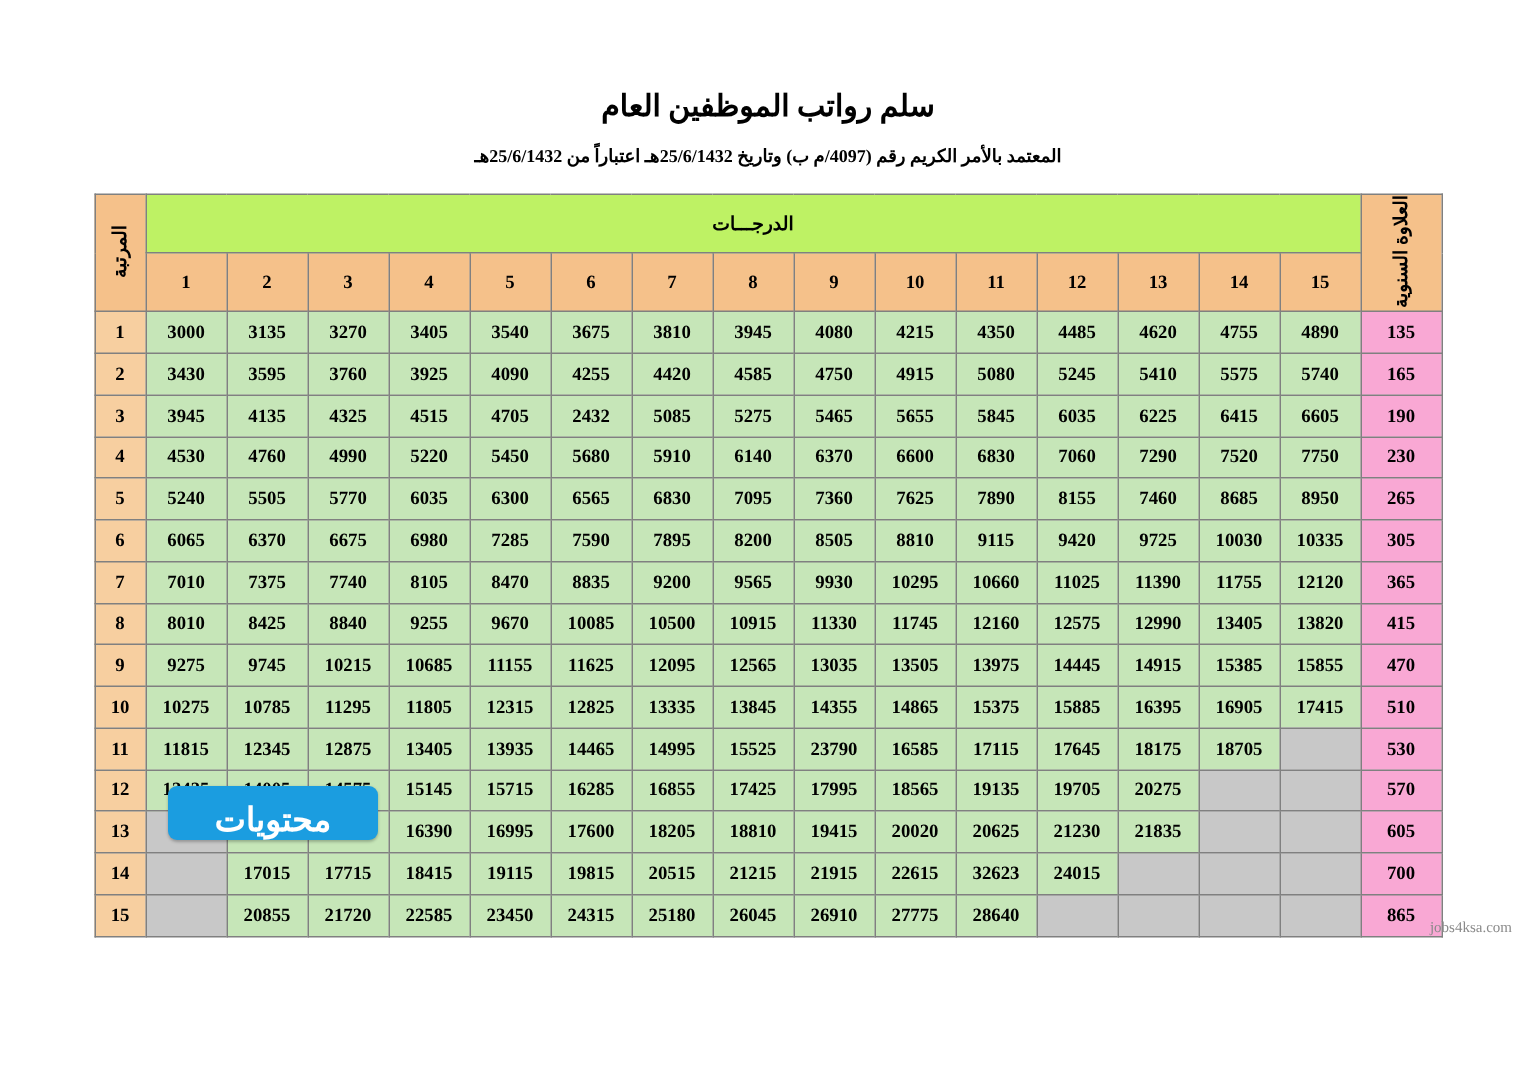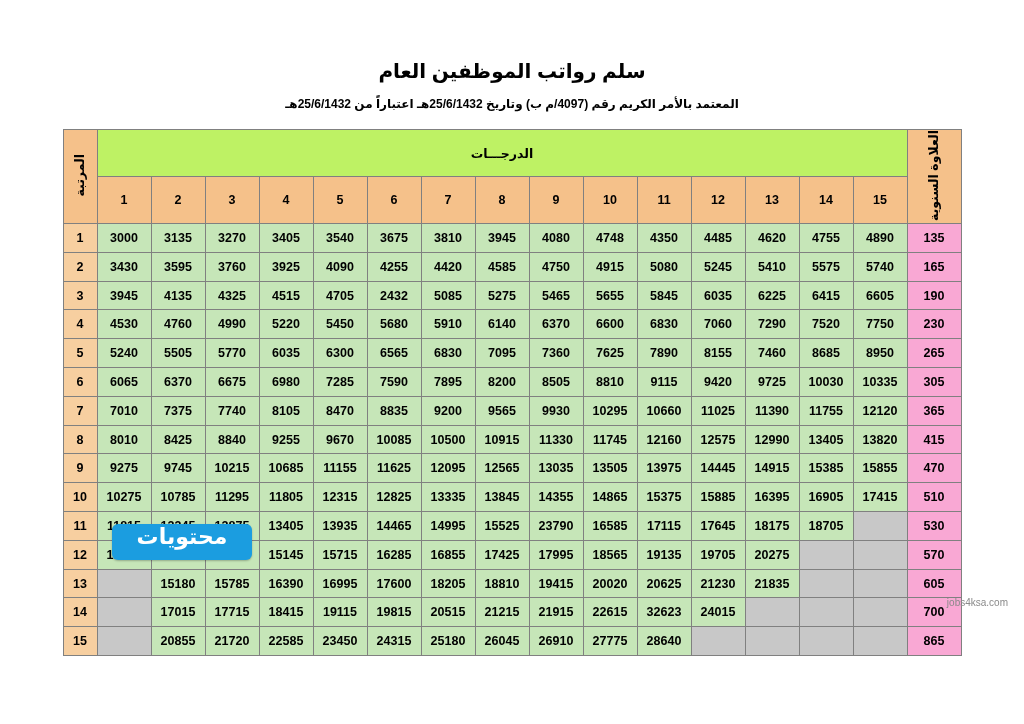--- a/index.html
+++ b/index.html
@@ -21,6 +21,7 @@
     height: 632px;
     background: #ffffff;
     box-sizing: border-box;
+    font-family: Liberation Serif, serif;
   }
   .title-block {
     text-align: center;

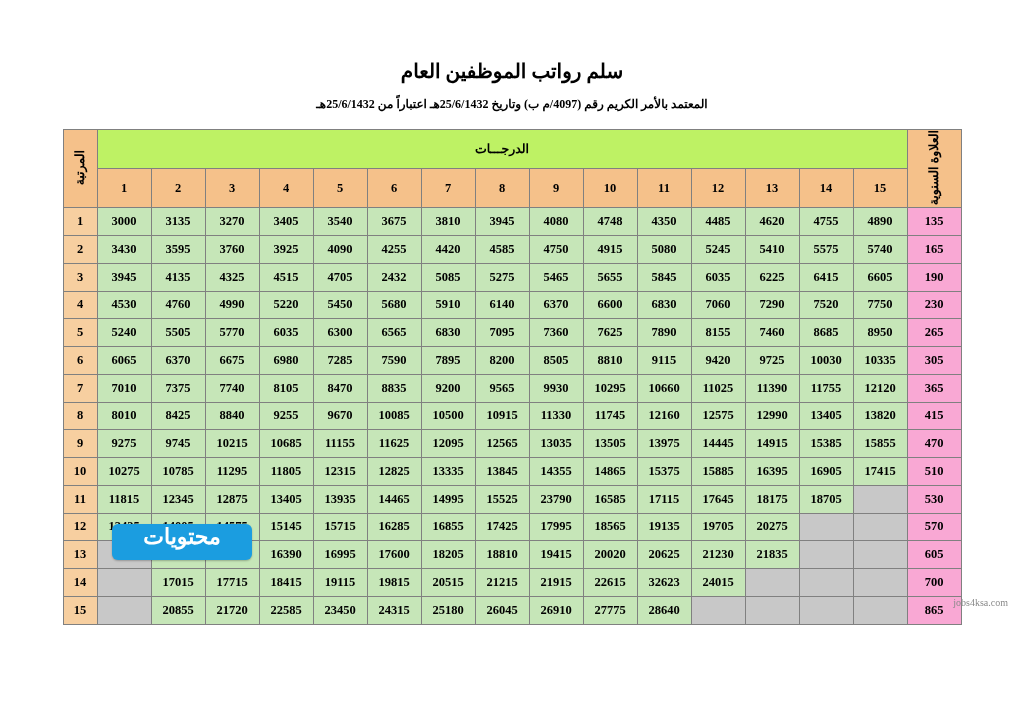--- a/index.html
+++ b/index.html
@@ -175,7 +175,7 @@
             <td class="cell">4620</td>
             <td class="cell">4485</td>
             <td class="cell">4350</td>
-            <td class="cell">4748</td>
+            <td class="cell">4215</td>
             <td class="cell">4080</td>
             <td class="cell">3945</td>
             <td class="cell">3810</td>

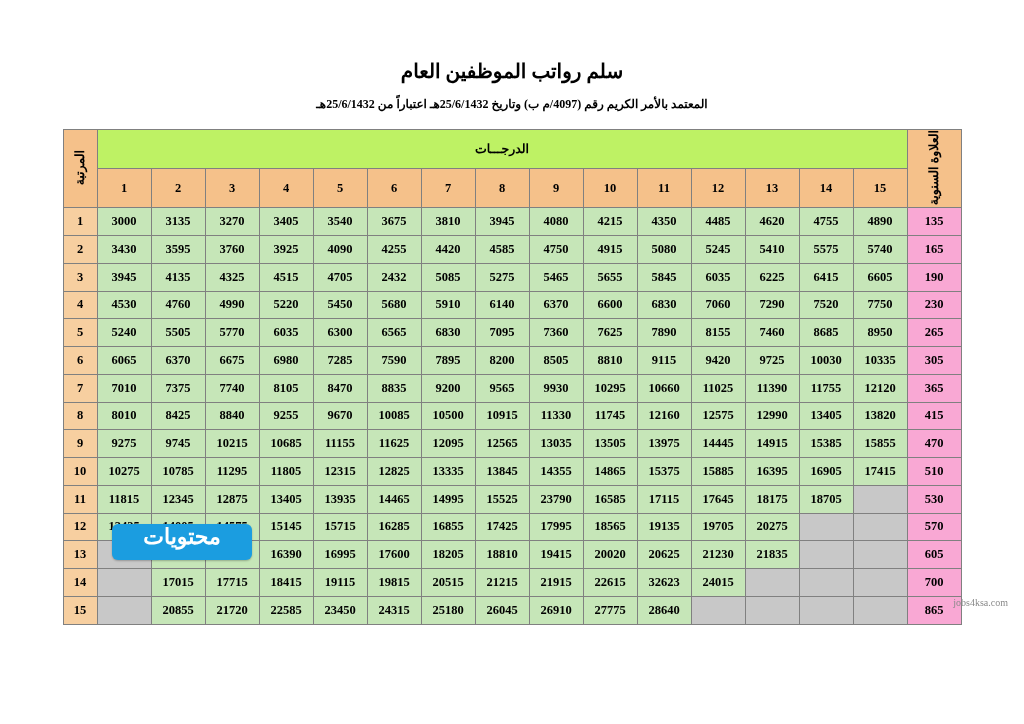--- a/index.html
+++ b/index.html
@@ -114,7 +114,7 @@
     background: #1b9de0;
     border-radius: 6px;
     display: flex;
-    align-items: flex-start;
+    align-items: flex-end;
     justify-content: center;
     color: #fff;
     font-size: 22px;

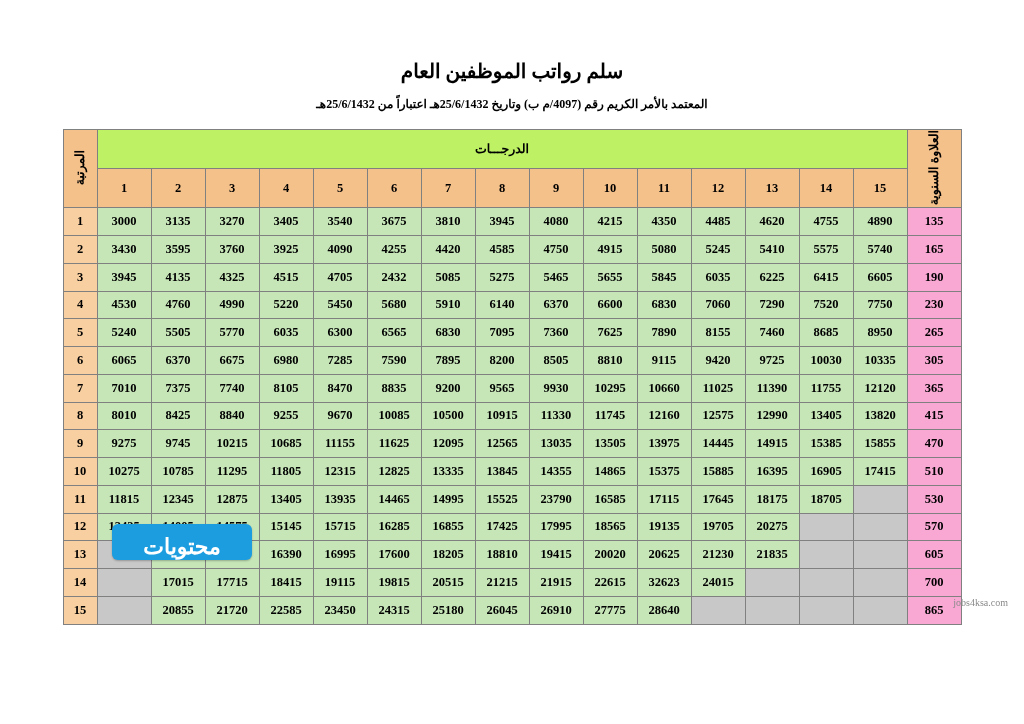--- a/index.html
+++ b/index.html
@@ -125,7 +125,7 @@
   .footer-credit {
     position: absolute;
     right: 16px;
-    bottom: 24px;
+    bottom: 8px;
     font-size: 10px;
     color: #8a8a8a;
     direction: ltr;

